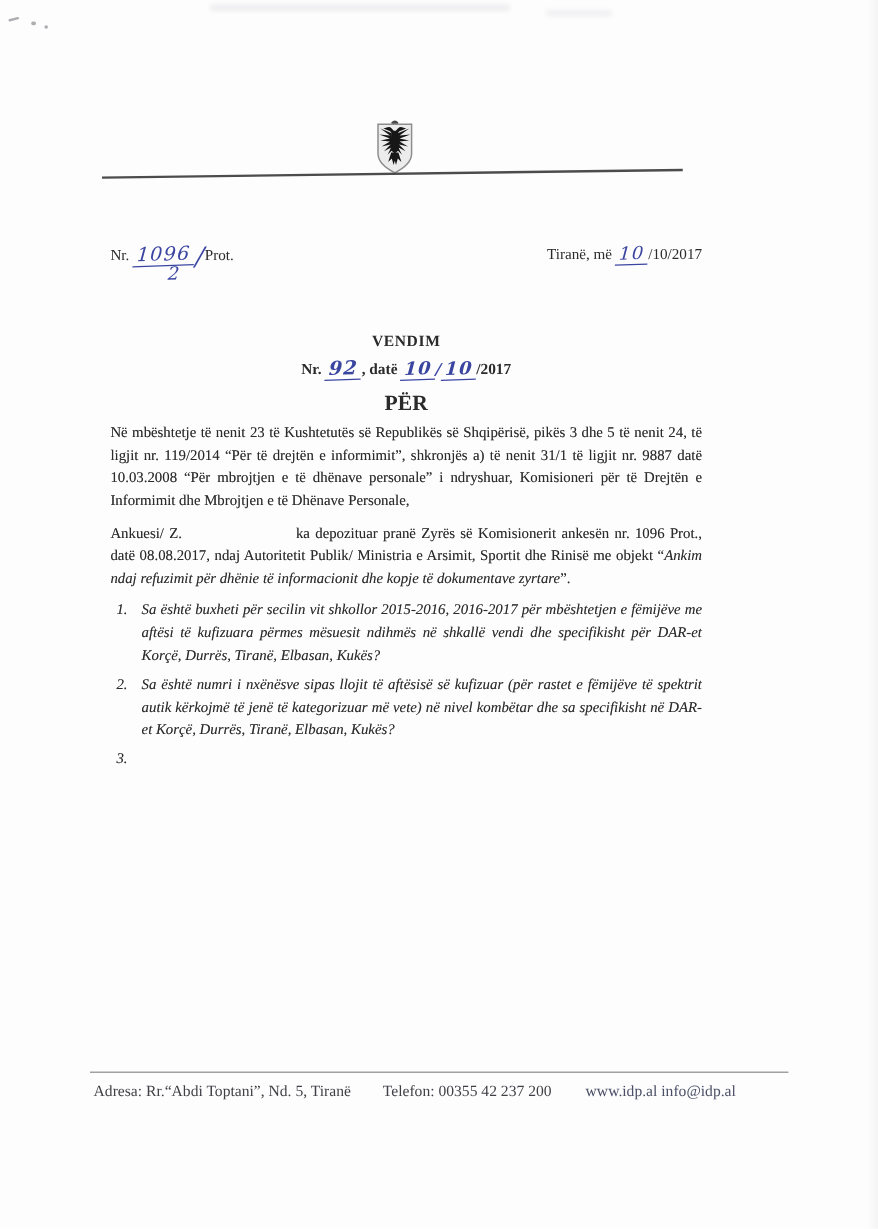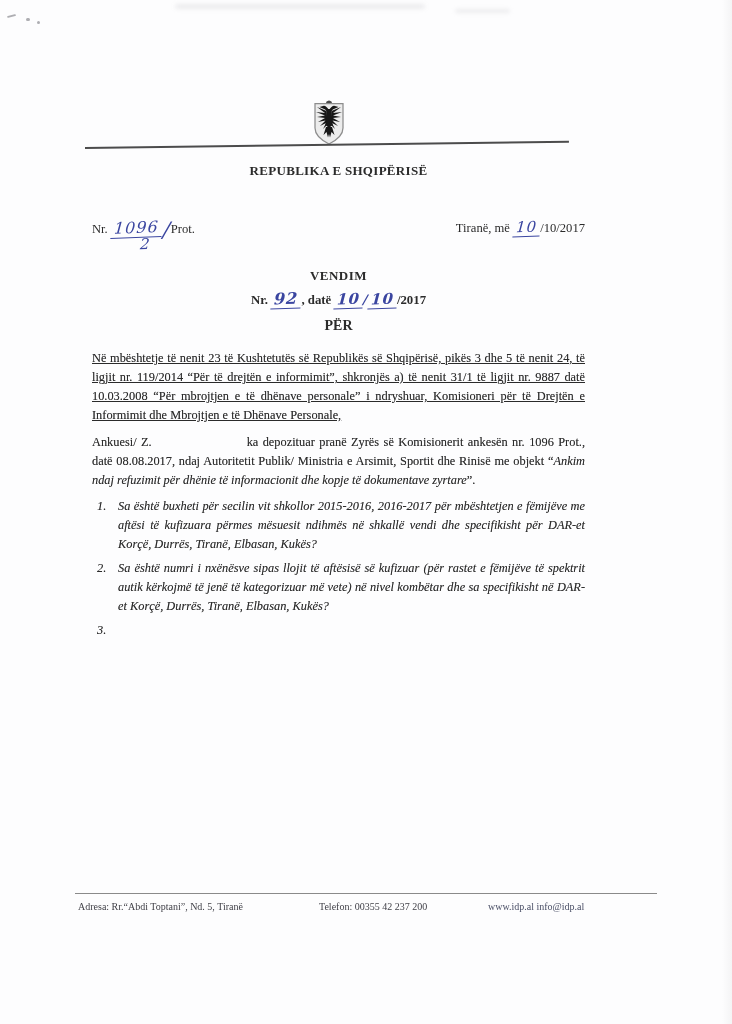--- a/index.html
+++ b/index.html
@@ -99,7 +99,6 @@
   <div class="header-rule"></div>
 
   <div class="col">
-    <div class="c republic">REPUBLIKA E SHQIPËRISË</div>
 
     <div class="protocol-row">
       <div class="prot-left">

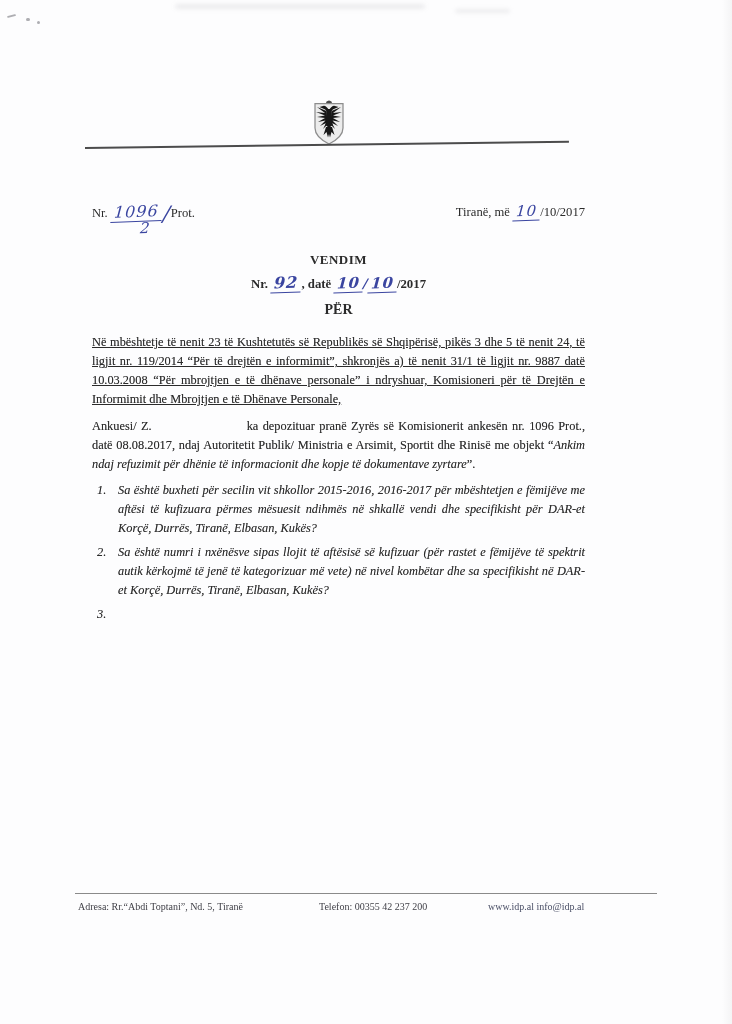--- a/index.html
+++ b/index.html
@@ -44,7 +44,7 @@
   .u  { border-bottom:1.5px solid #3a45a0; padding:0 3px 1px 3px; }
   .hw-slash { font-size:21px; vertical-align:-4px; margin:0 1px; }
 
-  .decision { margin-top:6px;text-align:center; }
+  .decision { margin-top:30px;text-align:center; }
   .decision .title   { font-size:13px; font-weight:bold; letter-spacing:.5px; }
   .decision .nr-line { margin-top:7px; font-size:12.8px; font-weight:bold; }
   .decision .per     { margin-top:9px; font-size:14px; font-weight:bold; }

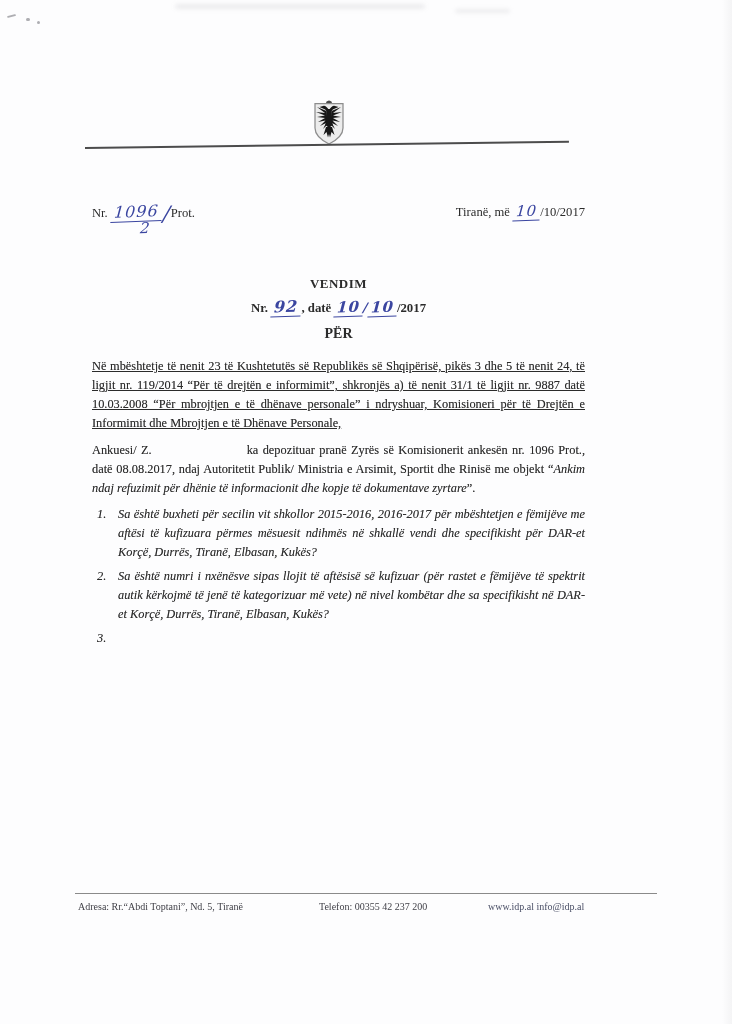--- a/index.html
+++ b/index.html
@@ -47,7 +47,7 @@
   .decision { margin-top:30px;text-align:center; }
   .decision .title   { font-size:13px; font-weight:bold; letter-spacing:.5px; }
   .decision .nr-line { margin-top:7px; font-size:12.8px; font-weight:bold; }
-  .decision .per     { margin-top:9px; font-size:14px; font-weight:bold; }
+  .decision .per     { margin-top:9px; font-size:18px; font-weight:bold; }
   .decision .subject { margin-top:10px; font-size:13px; font-weight:bold; letter-spacing:.3px; }
 
   .body-text { font-size:12.35px; line-height:19px; text-align:justify;

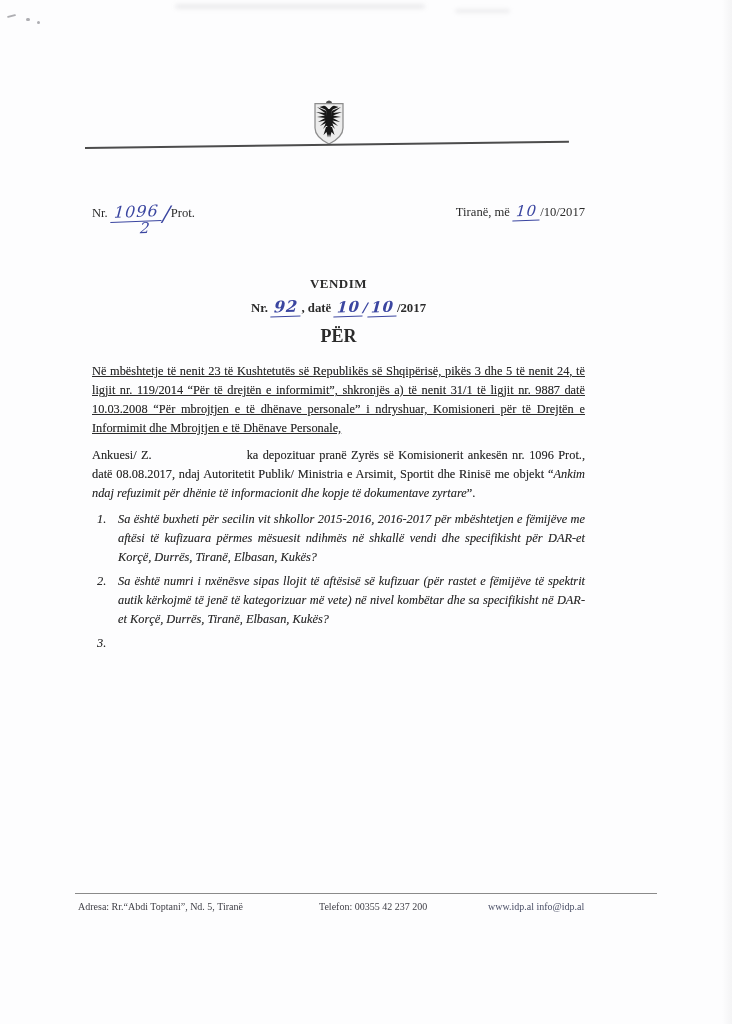--- a/index.html
+++ b/index.html
@@ -52,7 +52,7 @@
 
   .body-text { font-size:12.35px; line-height:19px; text-align:justify;
                text-shadow:0 0 .5px rgba(43,43,43,.45); }
-  .p1    { margin-top:15px;text-decoration:underline; }
+  .p1    { margin-top:4px; }
   .veren { margin-top:9px; font-size:13px; font-weight:bold; letter-spacing:2px; }
   .p2    { margin-top:8px; }
   .redact-gap { display:inline-block; width:95px; }

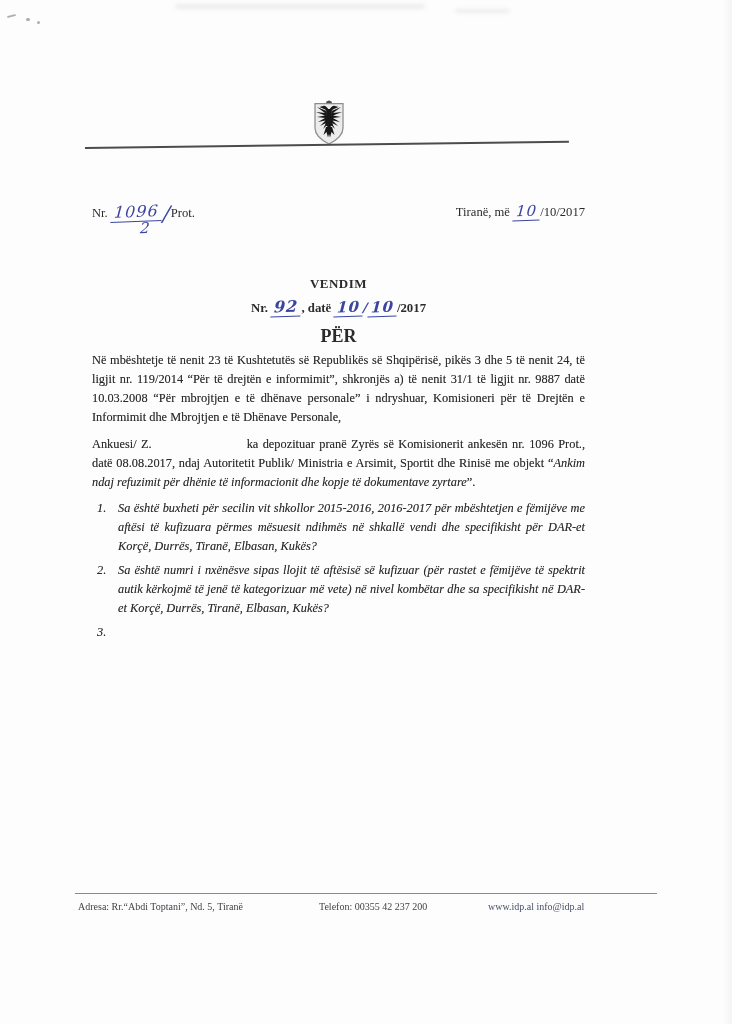--- a/index.html
+++ b/index.html
@@ -65,7 +65,7 @@
 
   
   .footer { position:absolute; left:75px; top:893px; width:582px; height:26px;
-            border-top:1.2px solid #8a8a8a; font-size:10px; color:#3f3f46; }
+            border-top:1.2px solid #8a8a8a; font-size:13px; color:#3f3f46; }
   .footer span { position:absolute; top:7px; white-space:nowrap; }
   .f-address { left:3px; }
   .f-phone   { left:244px; }

